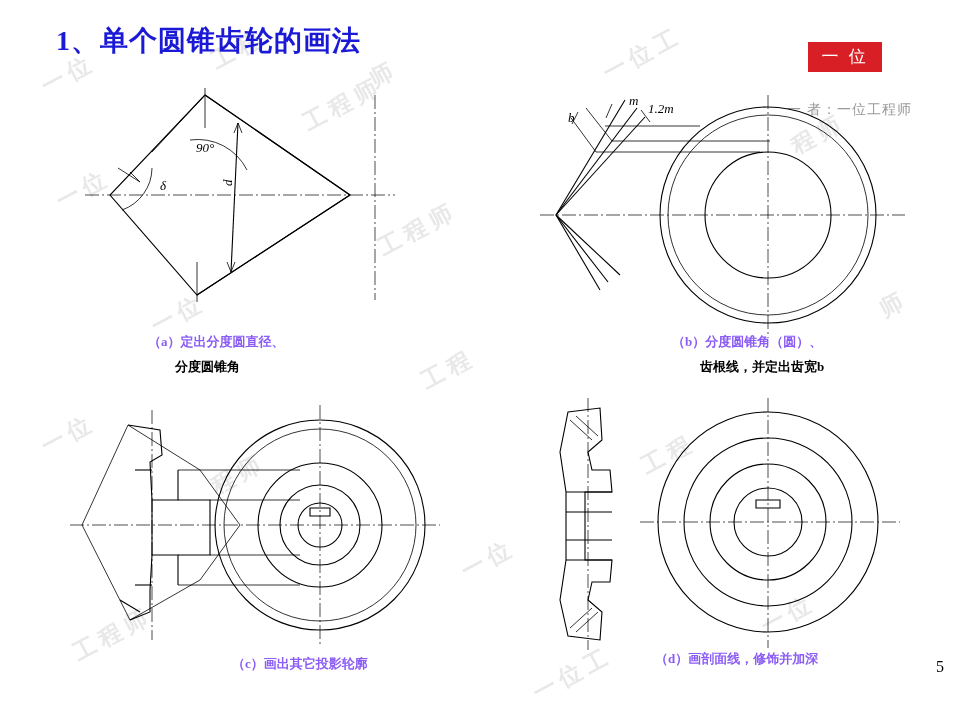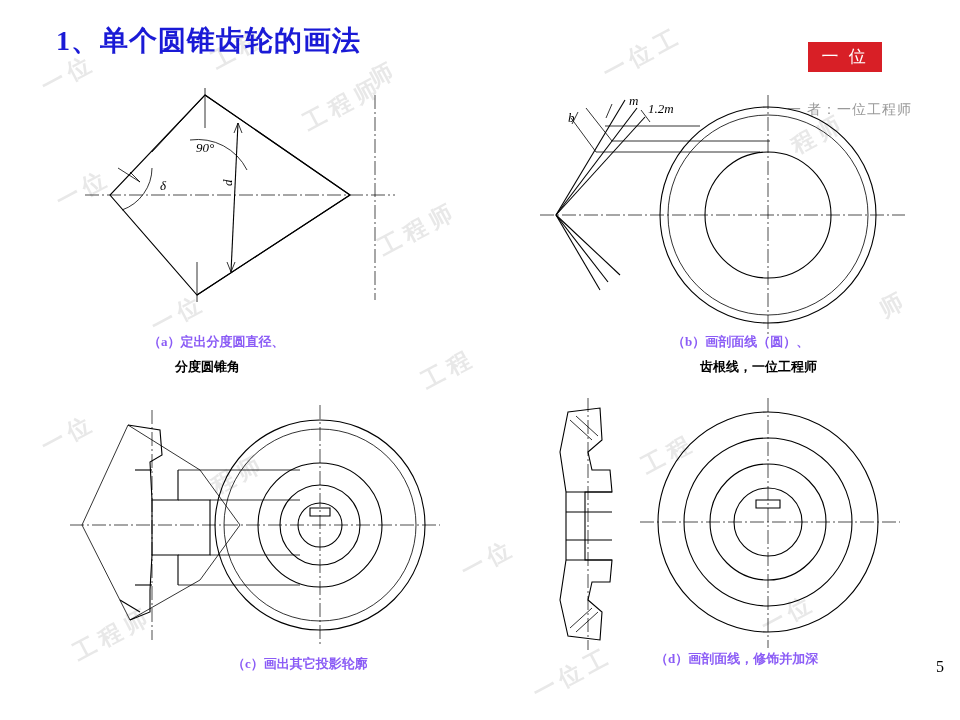--- a/index.html
+++ b/index.html
@@ -203,7 +203,7 @@
     <text class="lbl" x="648" y="113">1.2m</text>
   </svg>
 
-  <div class="caption" style="left:672px; top:333px;">（b）画剖面线（圆）、</div>
+  <div class="caption" style="left:672px; top:333px;">（b）分度圆锥角（圆）、</div>
   <div class="caption2" style="left:700px; top:358px;">齿根线，一位工程师</div>
 
   <svg width="960" height="720" style="pointer-events:none">

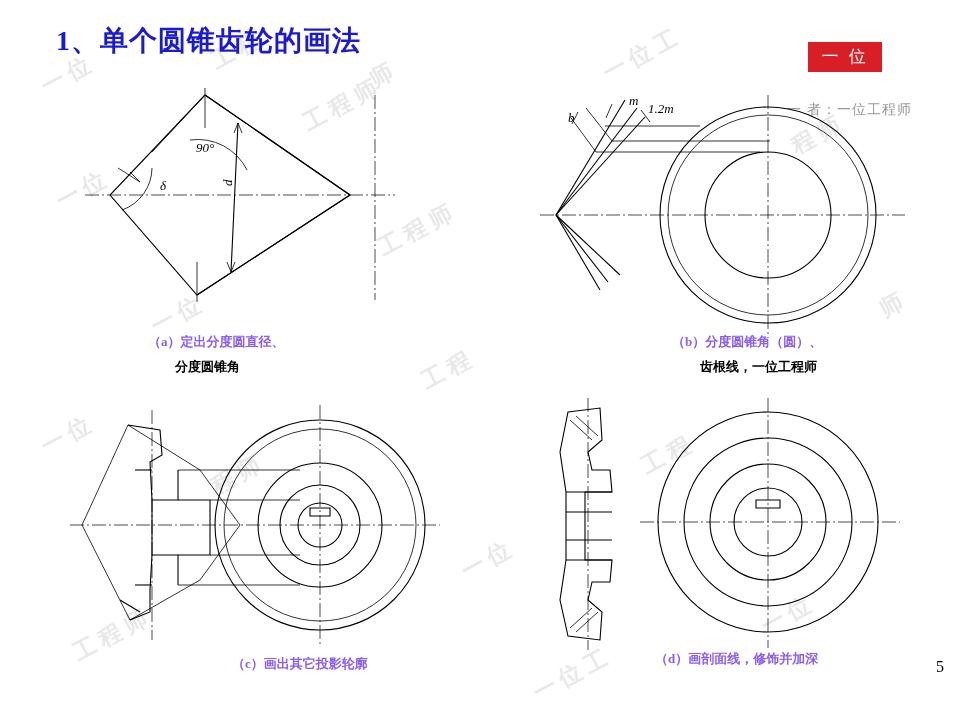--- a/index.html
+++ b/index.html
@@ -204,7 +204,7 @@
   </svg>
 
   <div class="caption" style="left:672px; top:333px;">（b）分度圆锥角（圆）、</div>
-  <div class="caption2" style="left:700px; top:358px;">齿根线，一位工程师</div>
+  <div class="caption2" style="left:700px; top:358px;">齿根线，并定出齿宽b</div>
 
   <svg width="960" height="720" style="pointer-events:none">
 

